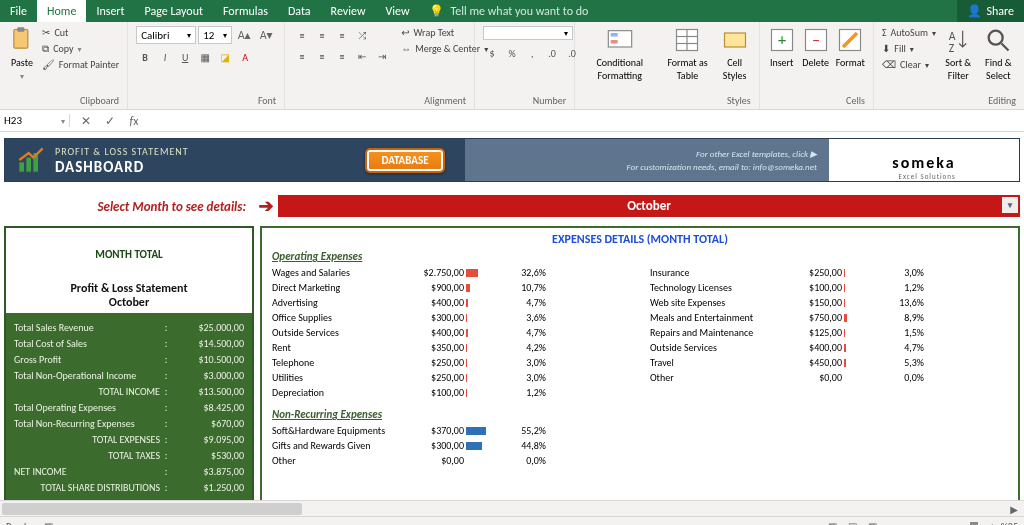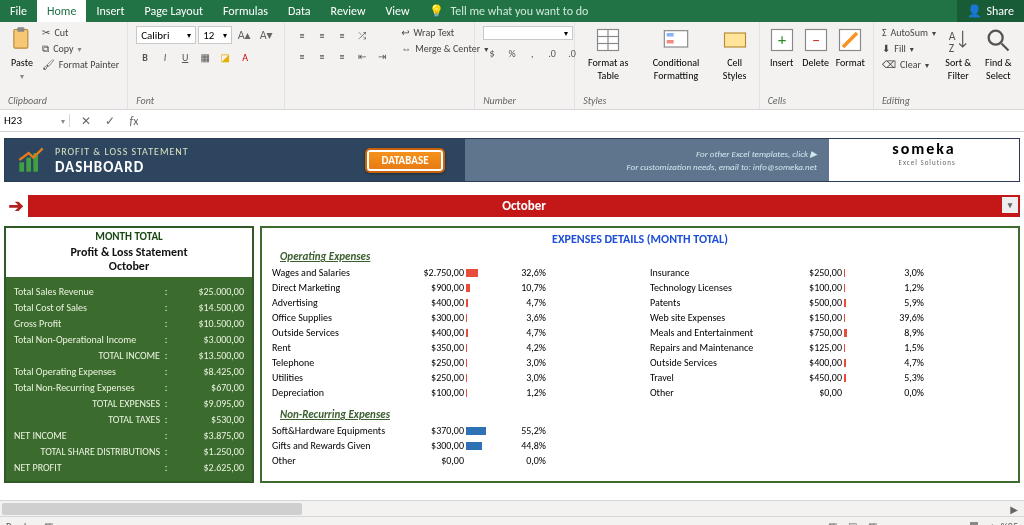--- a/index.html
+++ b/index.html
@@ -226,20 +226,20 @@
     <div class="body">
       <div class="big">
           <svg class="ico" viewBox="0 0 24 24">
+            <rect x="2" y="4" width="20" height="14" fill="#fff" stroke="#888"></rect>
+            <rect x="4" y="6" width="6" height="3" fill="#8ab4f8"></rect>
+            <rect x="4" y="12" width="6" height="3" fill="#f28b82"></rect>
+          </svg>
+          <span style="text-align:center">Conditional Formatting</span>
+        </div>
+      <div class="big">
+          <svg class="ico" viewBox="0 0 24 24">
             <rect x="3" y="3" width="18" height="18" fill="#fff" stroke="#888"></rect>
             <line x1="3" y1="9" x2="21" y2="9" stroke="#888"></line>
             <line x1="3" y1="15" x2="21" y2="15" stroke="#888"></line>
             <line x1="12" y1="3" x2="12" y2="21" stroke="#888"></line>
           </svg>
           <span style="text-align:center">Format as Table</span>
-        </div>
-      <div class="big">
-          <svg class="ico" viewBox="0 0 24 24">
-            <rect x="2" y="4" width="20" height="14" fill="#fff" stroke="#888"></rect>
-            <rect x="4" y="6" width="6" height="3" fill="#8ab4f8"></rect>
-            <rect x="4" y="12" width="6" height="3" fill="#f28b82"></rect>
-          </svg>
-          <span style="text-align:center">Conditional Formatting</span>
         </div>
       <div class="big">
           <svg class="ico" viewBox="0 0 24 24">

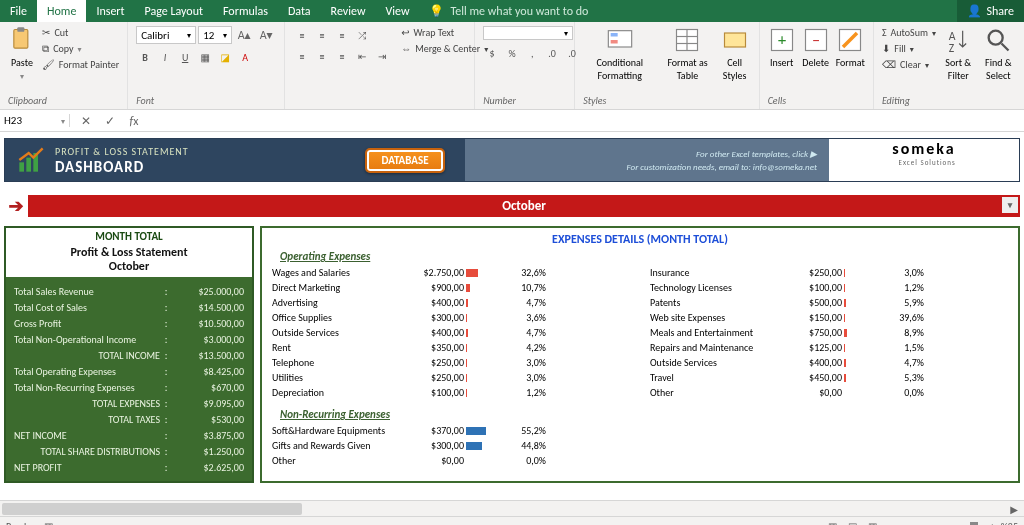--- a/index.html
+++ b/index.html
@@ -16,7 +16,7 @@
 .ribbon { background:#f3f2f1; border-bottom:1px solid #d6d6d6; height: 88px; display:flex; position:relative; }
 .rgroup { border-right:1px solid #e2e2e2; padding: 4px 8px 2px 8px; display:flex; flex-direction:column; justify-content:space-between; }
 .rgroup .body { display:flex; align-items:flex-start; gap:6px; height:66px; }
-.rgroup .label { text-align:left; font-size:10px; color:#666; padding-top:1px;font-style:italic;}
+.rgroup .label { text-align:right; font-size:10px; color:#666; padding-top:1px;}
 .big { display:flex; flex-direction:column; align-items:center; font-size:10px; gap:2px; cursor:pointer; }
 .big .ico { width:28px; height:28px; }
 .mini { font-size:10px; color:#444; display:flex; align-items:center; gap:4px; cursor:pointer; white-space:nowrap;}

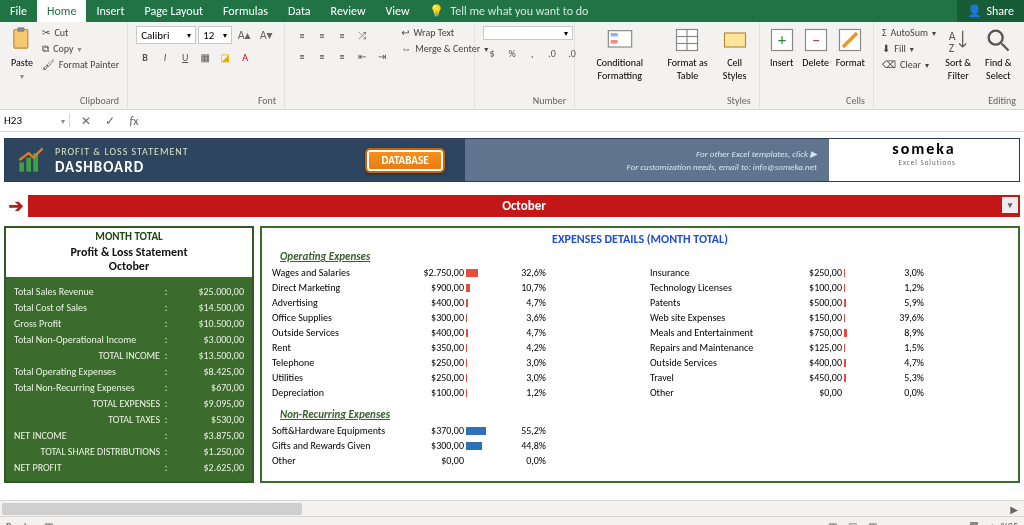--- a/index.html
+++ b/index.html
@@ -203,6 +203,7 @@
           </div>
       </div>
     </div>
+    <div class="label">Alignment</div>
   </div>
 
   <div class="rgroup" style="width:100px">

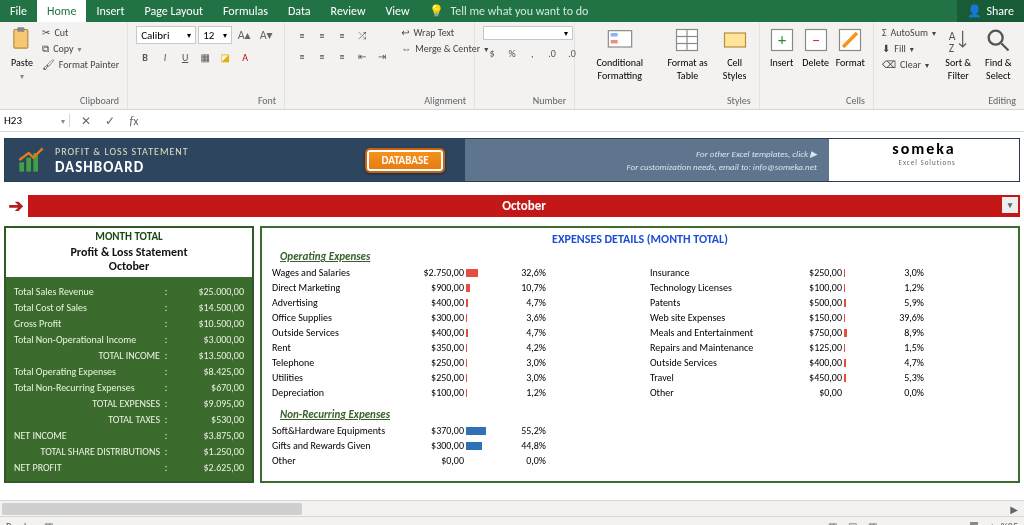--- a/index.html
+++ b/index.html
@@ -44,7 +44,7 @@
 .hdr .btnwrap { width:120px; background:#2e455f; display:flex;align-items:center;justify-content:center; }
 .dbbtn { background:linear-gradient(#f7931e,#e67a10); color:#fff; font-weight:bold; font-size:11px; padding:4px 14px; border-radius:5px; border:2px solid #c7620d; box-shadow:0 0 0 2px #fff inset, 0 1px 3px rgba(0,0,0,.4);}
 .hdr .mid { flex:1; background:#5f758d; color:#cfe8f0; display:flex; flex-direction:column; justify-content:center; align-items:flex-end; padding:0 12px; font-style:italic; font-size:9px; gap:2px;}
-.hdr .right { width:190px; background:#fff; display:flex;align-items:flex-start;justify-content:center; font-weight:bold; letter-spacing:2px; font-size:16px; gap:4px; }
+.hdr .right { width:190px; background:#fff; display:flex;align-items:flex-end;justify-content:center; font-weight:bold; letter-spacing:2px; font-size:16px; gap:4px; }
 .hdr .right span.sub { font-size:7px; letter-spacing:1px; font-weight:normal; color:#666; display:block; text-align:right;}
 
 .selrow { display:flex; align-items:center; height:28px; margin-top:10px; }

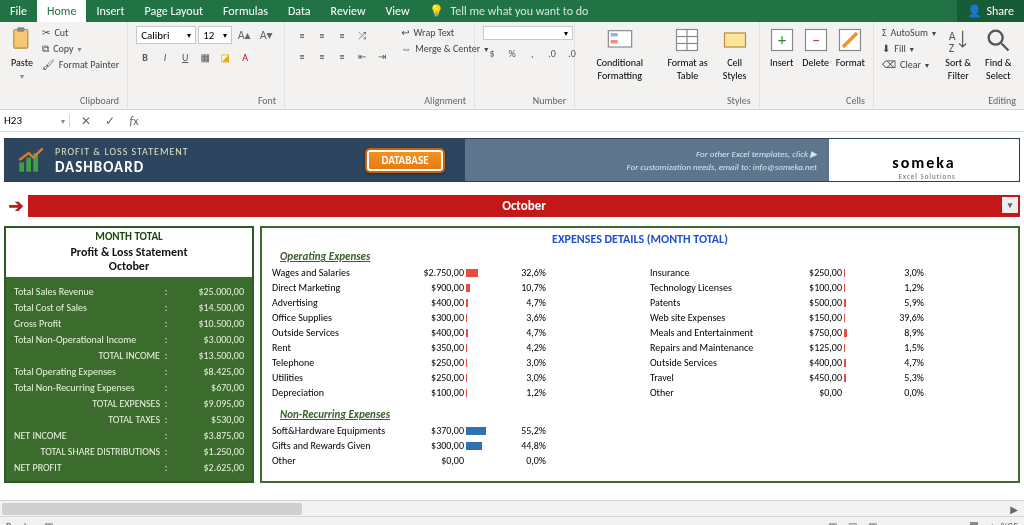--- a/index.html
+++ b/index.html
@@ -360,6 +360,7 @@
   </div>
 
   <div class="selrow">
+    <div class="lbl">Select Month to see details:</div>
     <div class="arrow">➔</div>
     <div class="pick">
       <span>October</span>

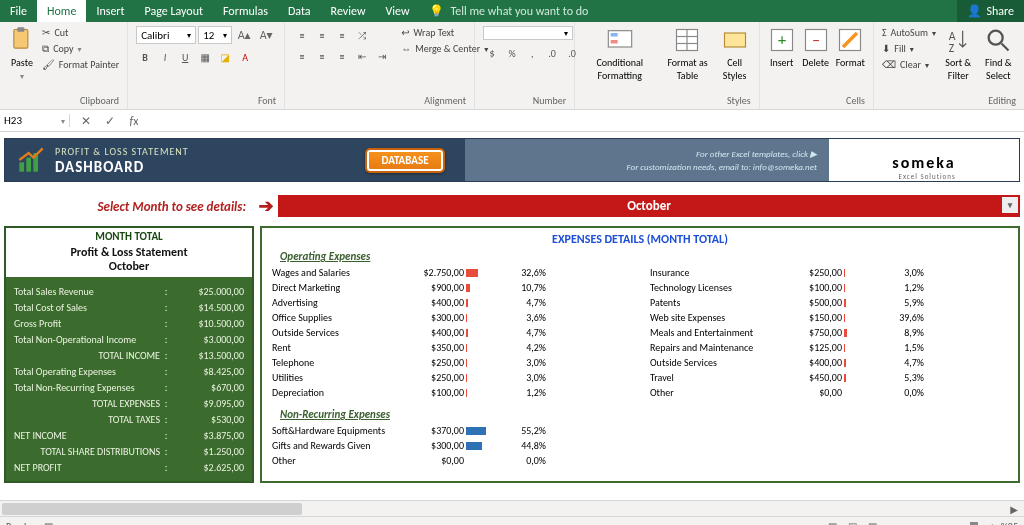--- a/index.html
+++ b/index.html
@@ -55,7 +55,7 @@
 
 .grid { display:flex; gap:6px; margin-top:6px; }
 .panelL { width:250px; border:2px solid #2f5a25; }
-.panelL .cap { background:#fff; color:#1a4a12; text-align:center; font-weight:bold; font-size:11px; padding:2px 0;}
+.panelL .cap { background:#fff; color:#1a4a12; text-align:center; font-weight:bold; font-size:11px; padding:20px 0;}
 .panelL .cap2 { background:#fff; color:#111; text-align:center; font-weight:bold; font-size:12px;}
 .panelL .cap3 { background:#fff; color:#111; text-align:center; font-weight:bold; font-size:12px; padding-bottom:4px;}
 .panelL .body { background:#3c6b2e; color:#e9f3e0; font-size:10px; padding:6px 8px; }

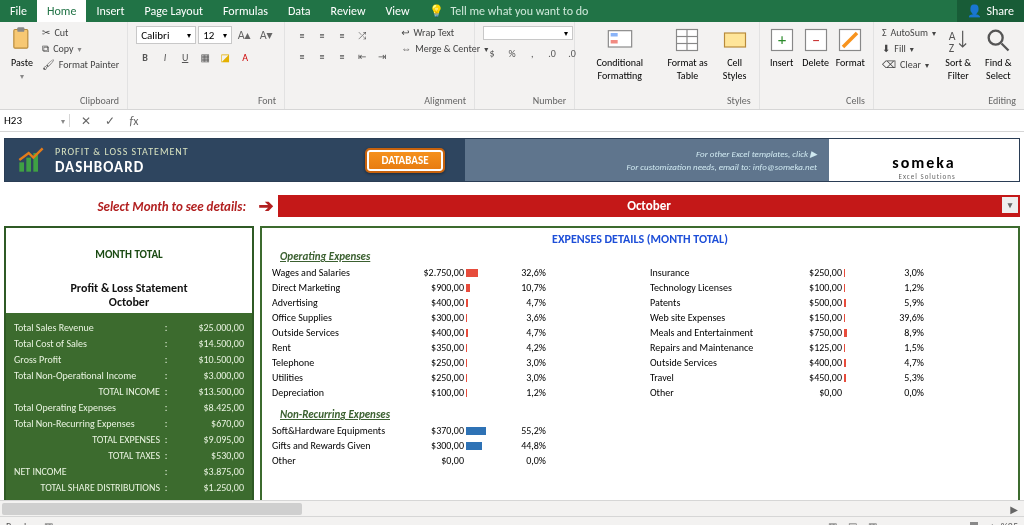--- a/index.html
+++ b/index.html
@@ -67,7 +67,7 @@
 
 .panelR { flex:1; border:2px solid #3c6b2e; background:#fff; padding:4px 10px 8px 10px; }
 .panelR .ttl { color:#1d4ed8; text-align:center; font-weight:bold; font-size:12px; margin-bottom:4px;}
-.secthead { color:#3b6030; font-style:italic; font-weight:bold; text-decoration:underline; font-size:11px; margin:4px 0 2px 8px;}
+.secthead { color:#3b6030; font-style:italic; font-weight:bold; text-decoration:underline; font-size:11px; margin:4px 0 2px 0;}
 .tbl { display:flex; gap:20px; }
 .tcol { flex:1; }
 .trow { display:flex; align-items:center; font-size:10px; height:15px; }

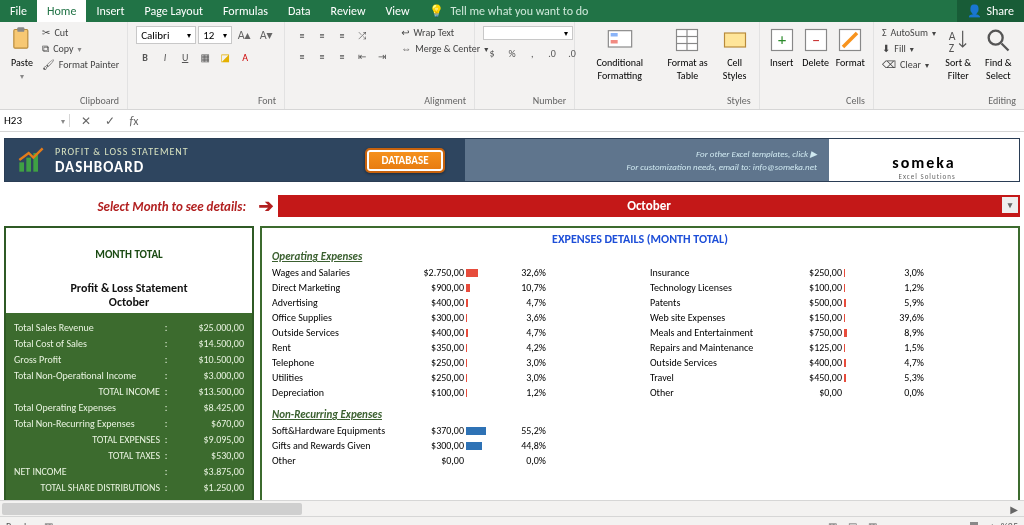--- a/index.html
+++ b/index.html
@@ -532,14 +532,6 @@
               <span class="pct">1,2%</span>
             </div>
             <div class="trow">
-              <span class="lab">Patents</span>
-              <span class="val">$500,00</span>
-              <span class="bar">
-                <span class="fill" style="width:6%"></span>
-              </span>
-              <span class="pct">5,9%</span>
-            </div>
-            <div class="trow">
               <span class="lab">Web site Expenses</span>
               <span class="val">$150,00</span>
               <span class="bar">

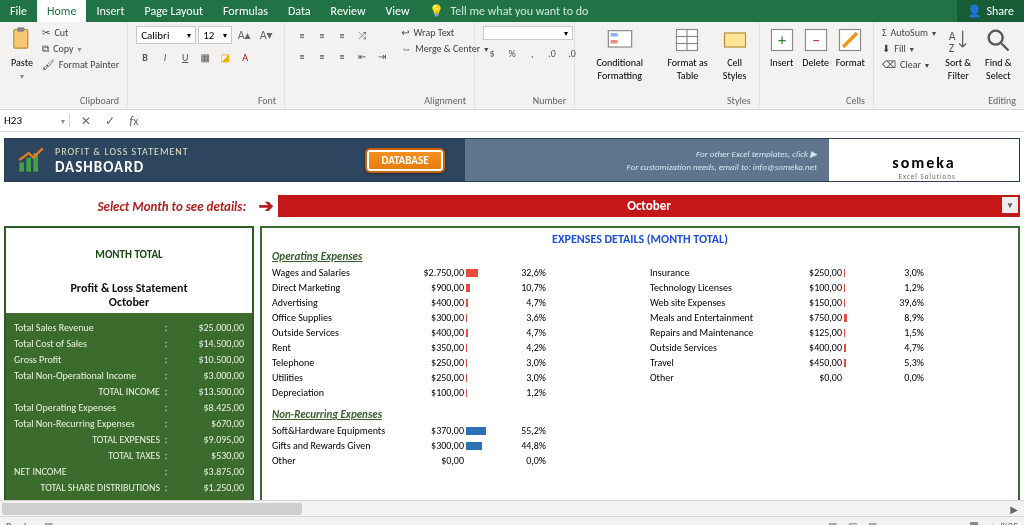--- a/index.html
+++ b/index.html
@@ -537,7 +537,7 @@
               <span class="bar">
                 <span class="fill" style="width:2%"></span>
               </span>
-              <span class="pct">39,6%</span>
+              <span class="pct">13,6%</span>
             </div>
             <div class="trow">
               <span class="lab">Meals and Entertainment</span>

